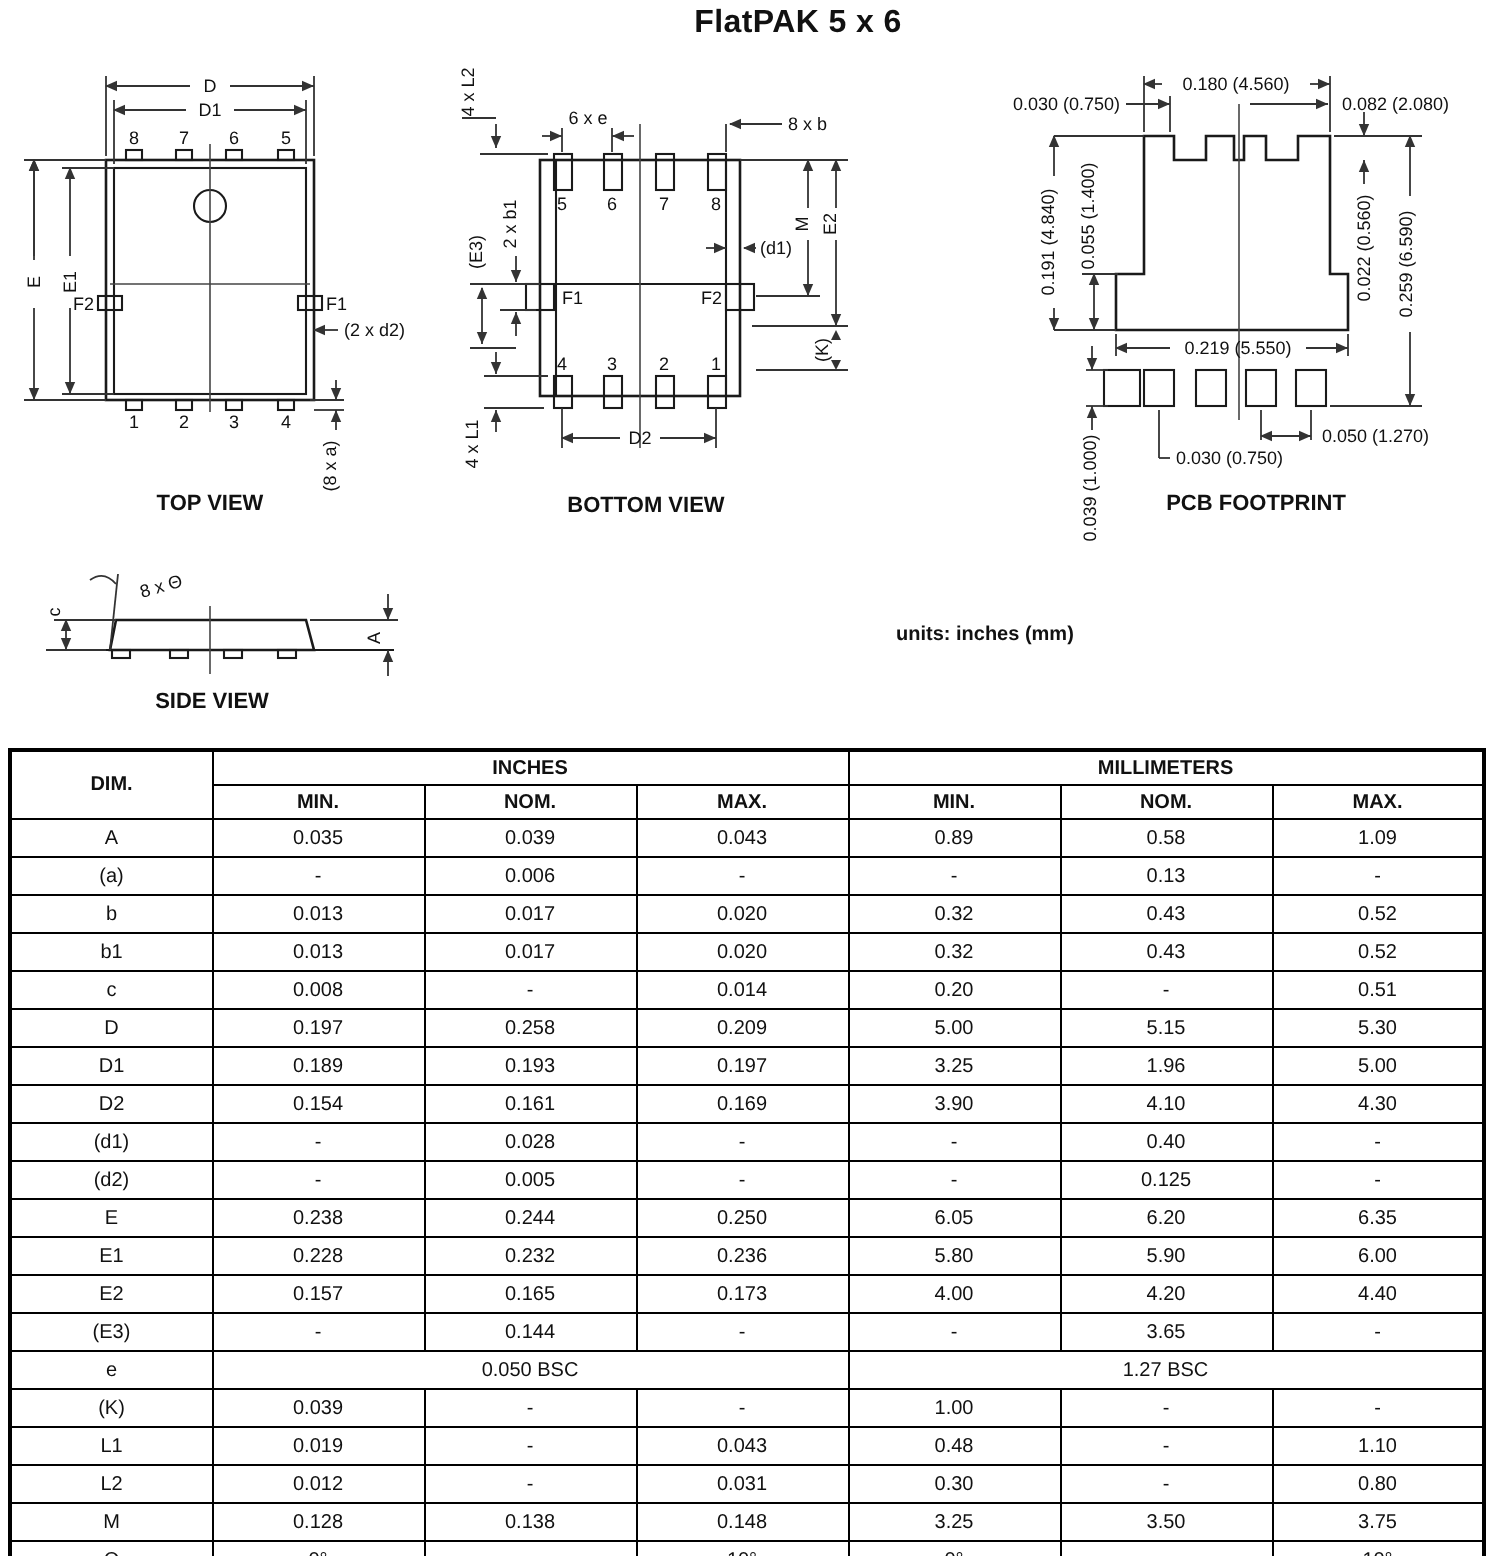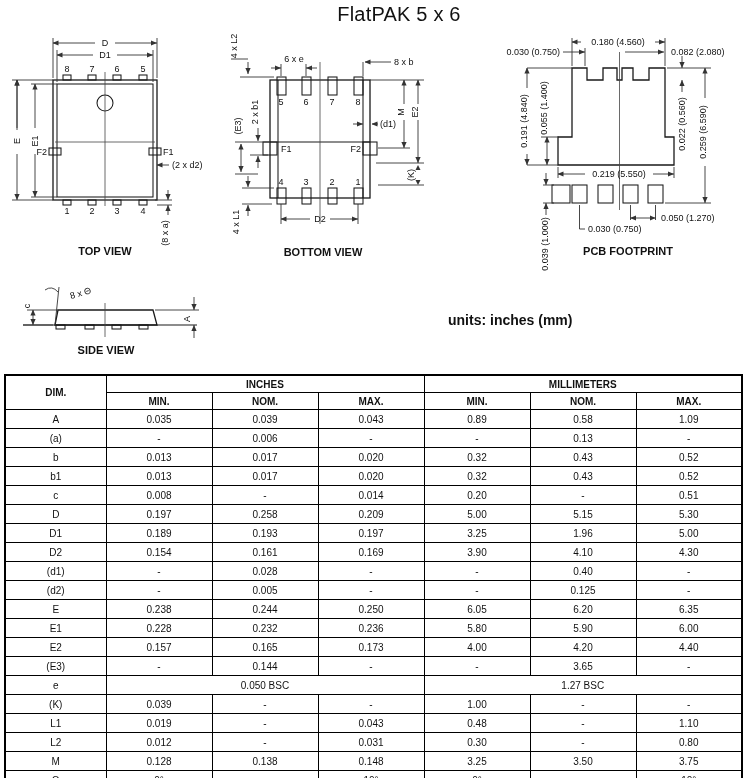--- a/index.html
+++ b/index.html
@@ -7,7 +7,7 @@
         font-family:"Liberation Sans",sans-serif;color:#111;overflow:hidden;}
   .abs{position:absolute;}
   #main-title{left:304px;top:3px;width:190px;text-align:center;
-              font-size:20px;font-weight:normal;letter-spacing:.2px;}
+              font-size:16px;font-weight:bold;letter-spacing:.2px;}
   #units-label{left:448px;top:312px;font-size:14px;font-weight:bold;}
   svg{display:block;}
   svg text{font-family:"Liberation Sans",sans-serif;font-size:9px;fill:#111;}

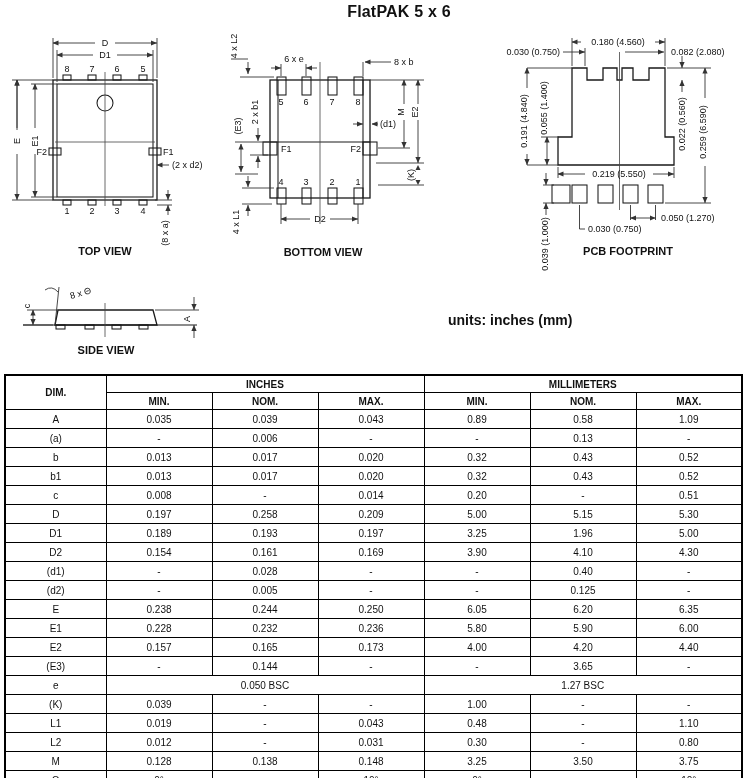--- a/index.html
+++ b/index.html
@@ -8,7 +8,7 @@
   .abs{position:absolute;}
   #main-title{left:304px;top:3px;width:190px;text-align:center;
               font-size:16px;font-weight:bold;letter-spacing:.2px;}
-  #units-label{left:448px;top:312px;font-size:14px;font-weight:bold;}
+  #units-label{left:448px;top:312px;font-size:10px;font-weight:bold;}
   svg{display:block;}
   svg text{font-family:"Liberation Sans",sans-serif;font-size:9px;fill:#111;}
   svg text.cap{font-size:11px;font-weight:bold;}

